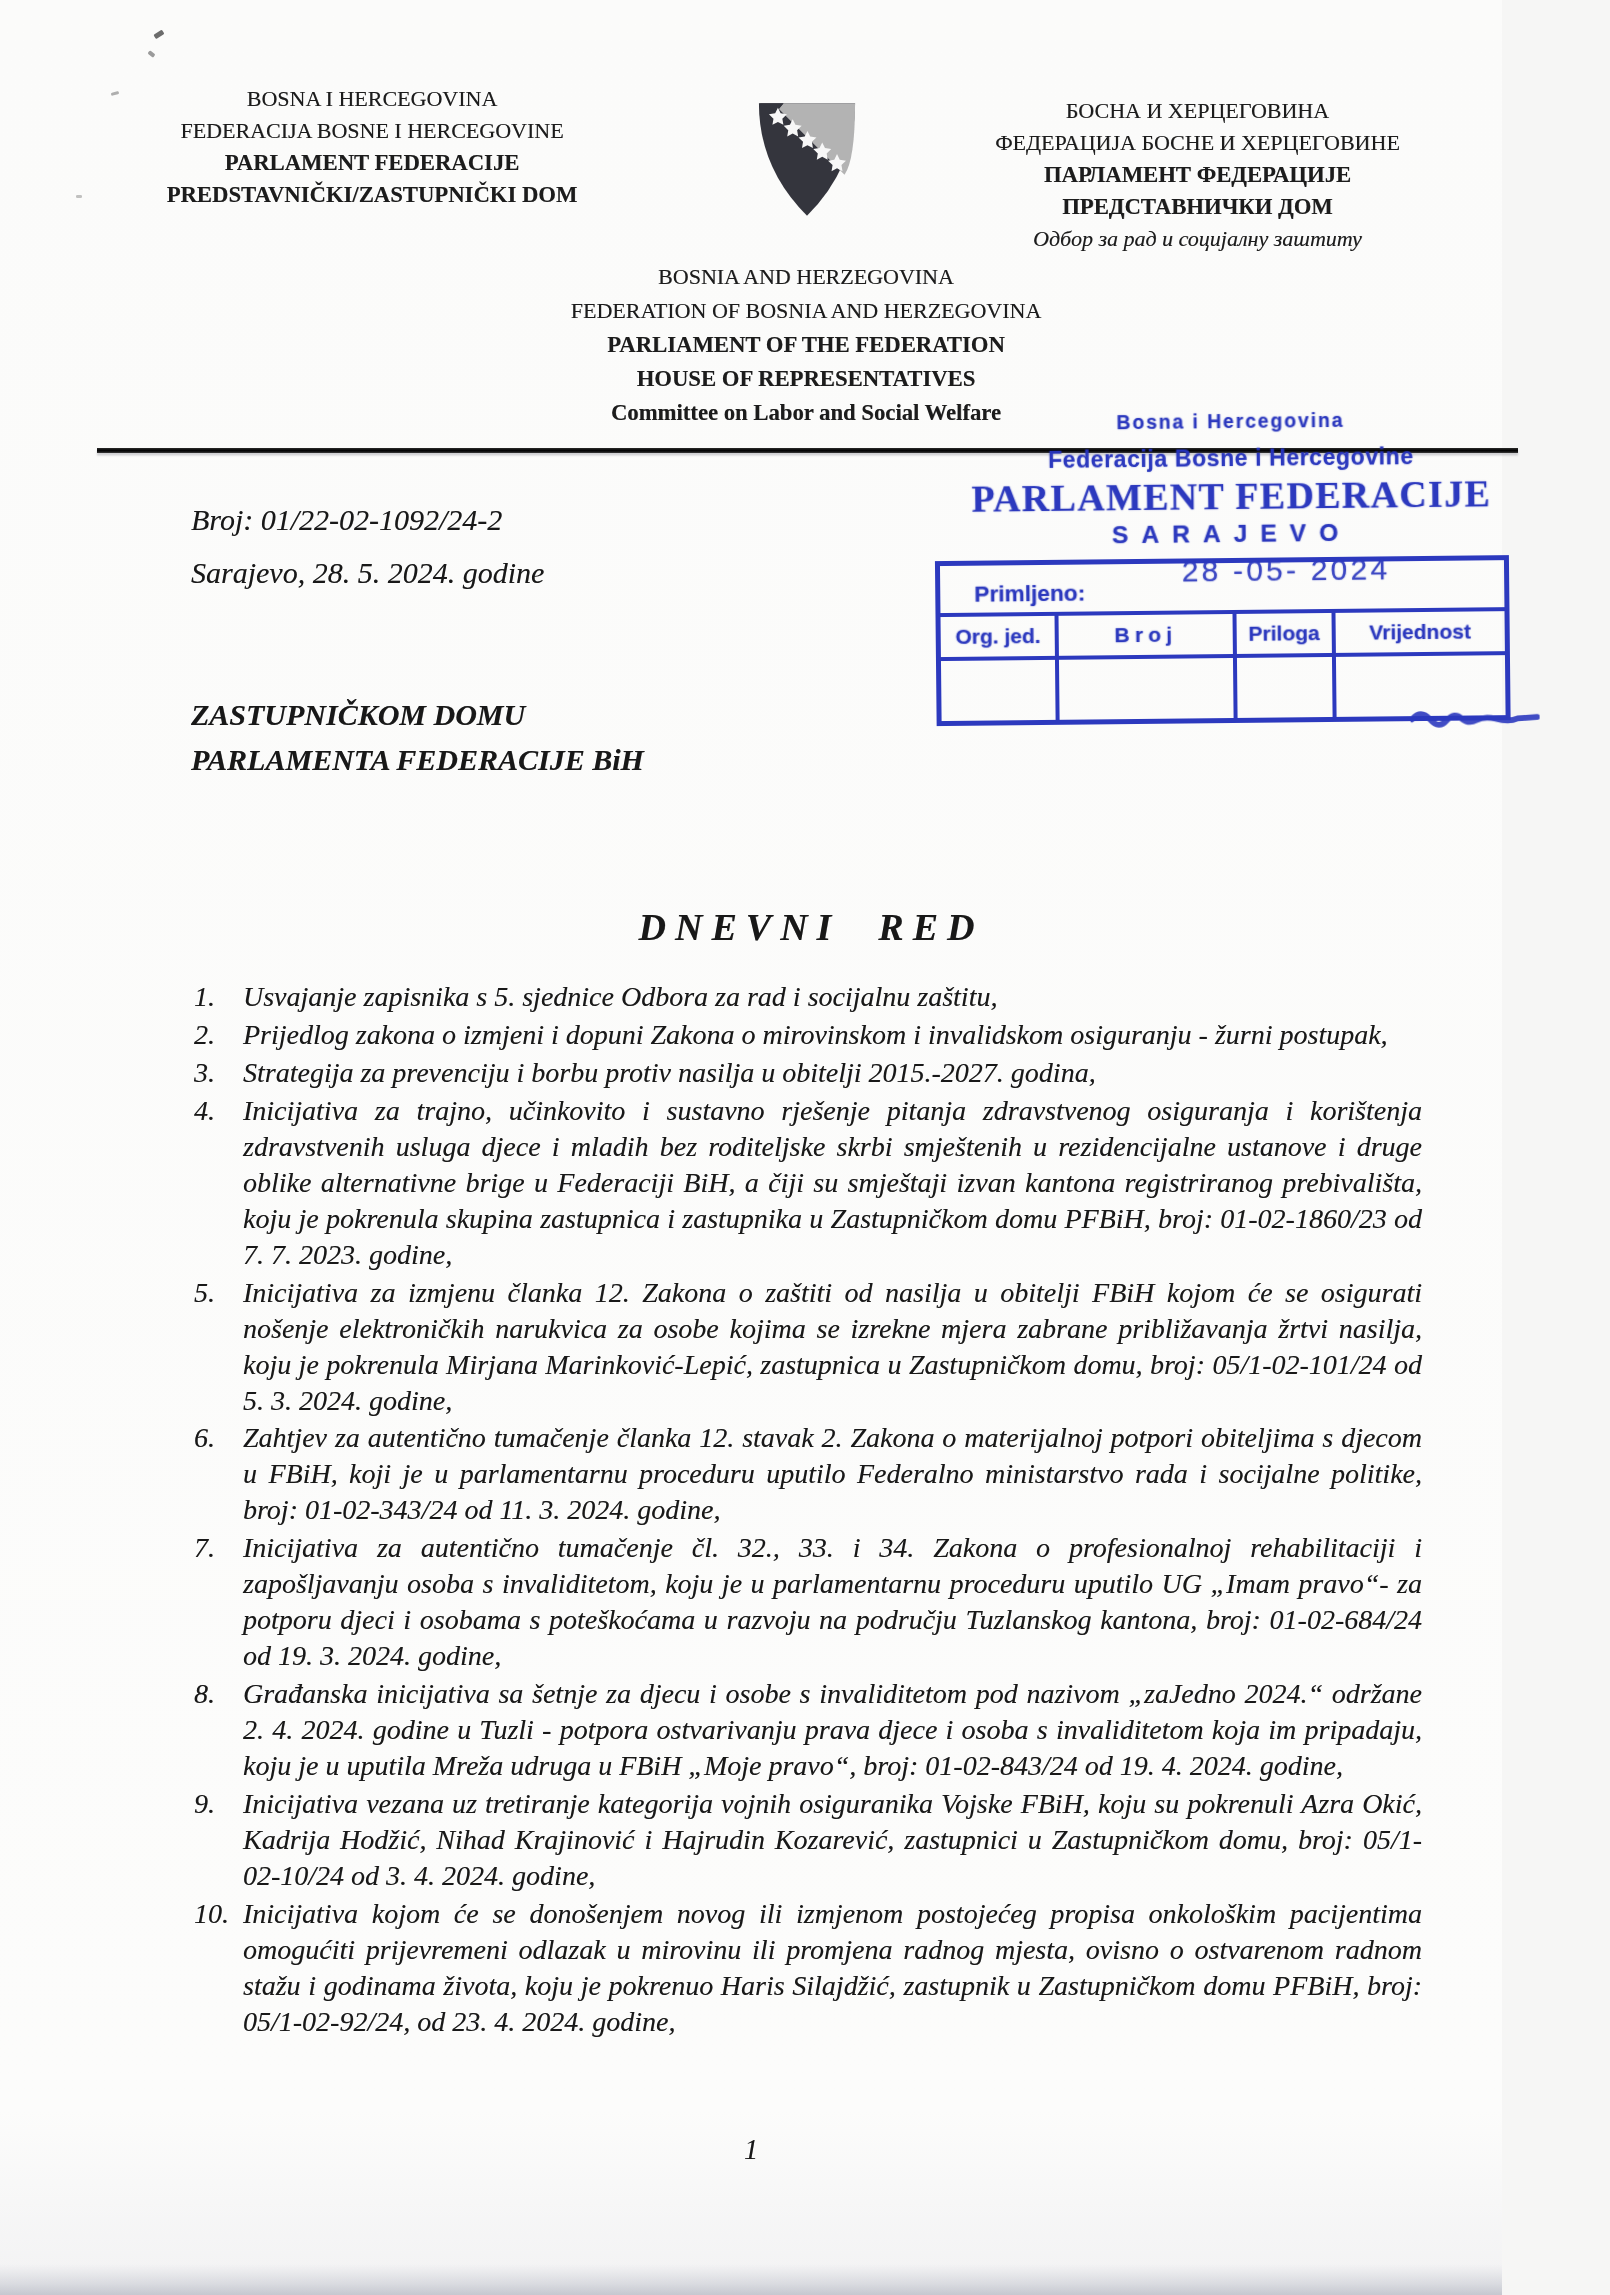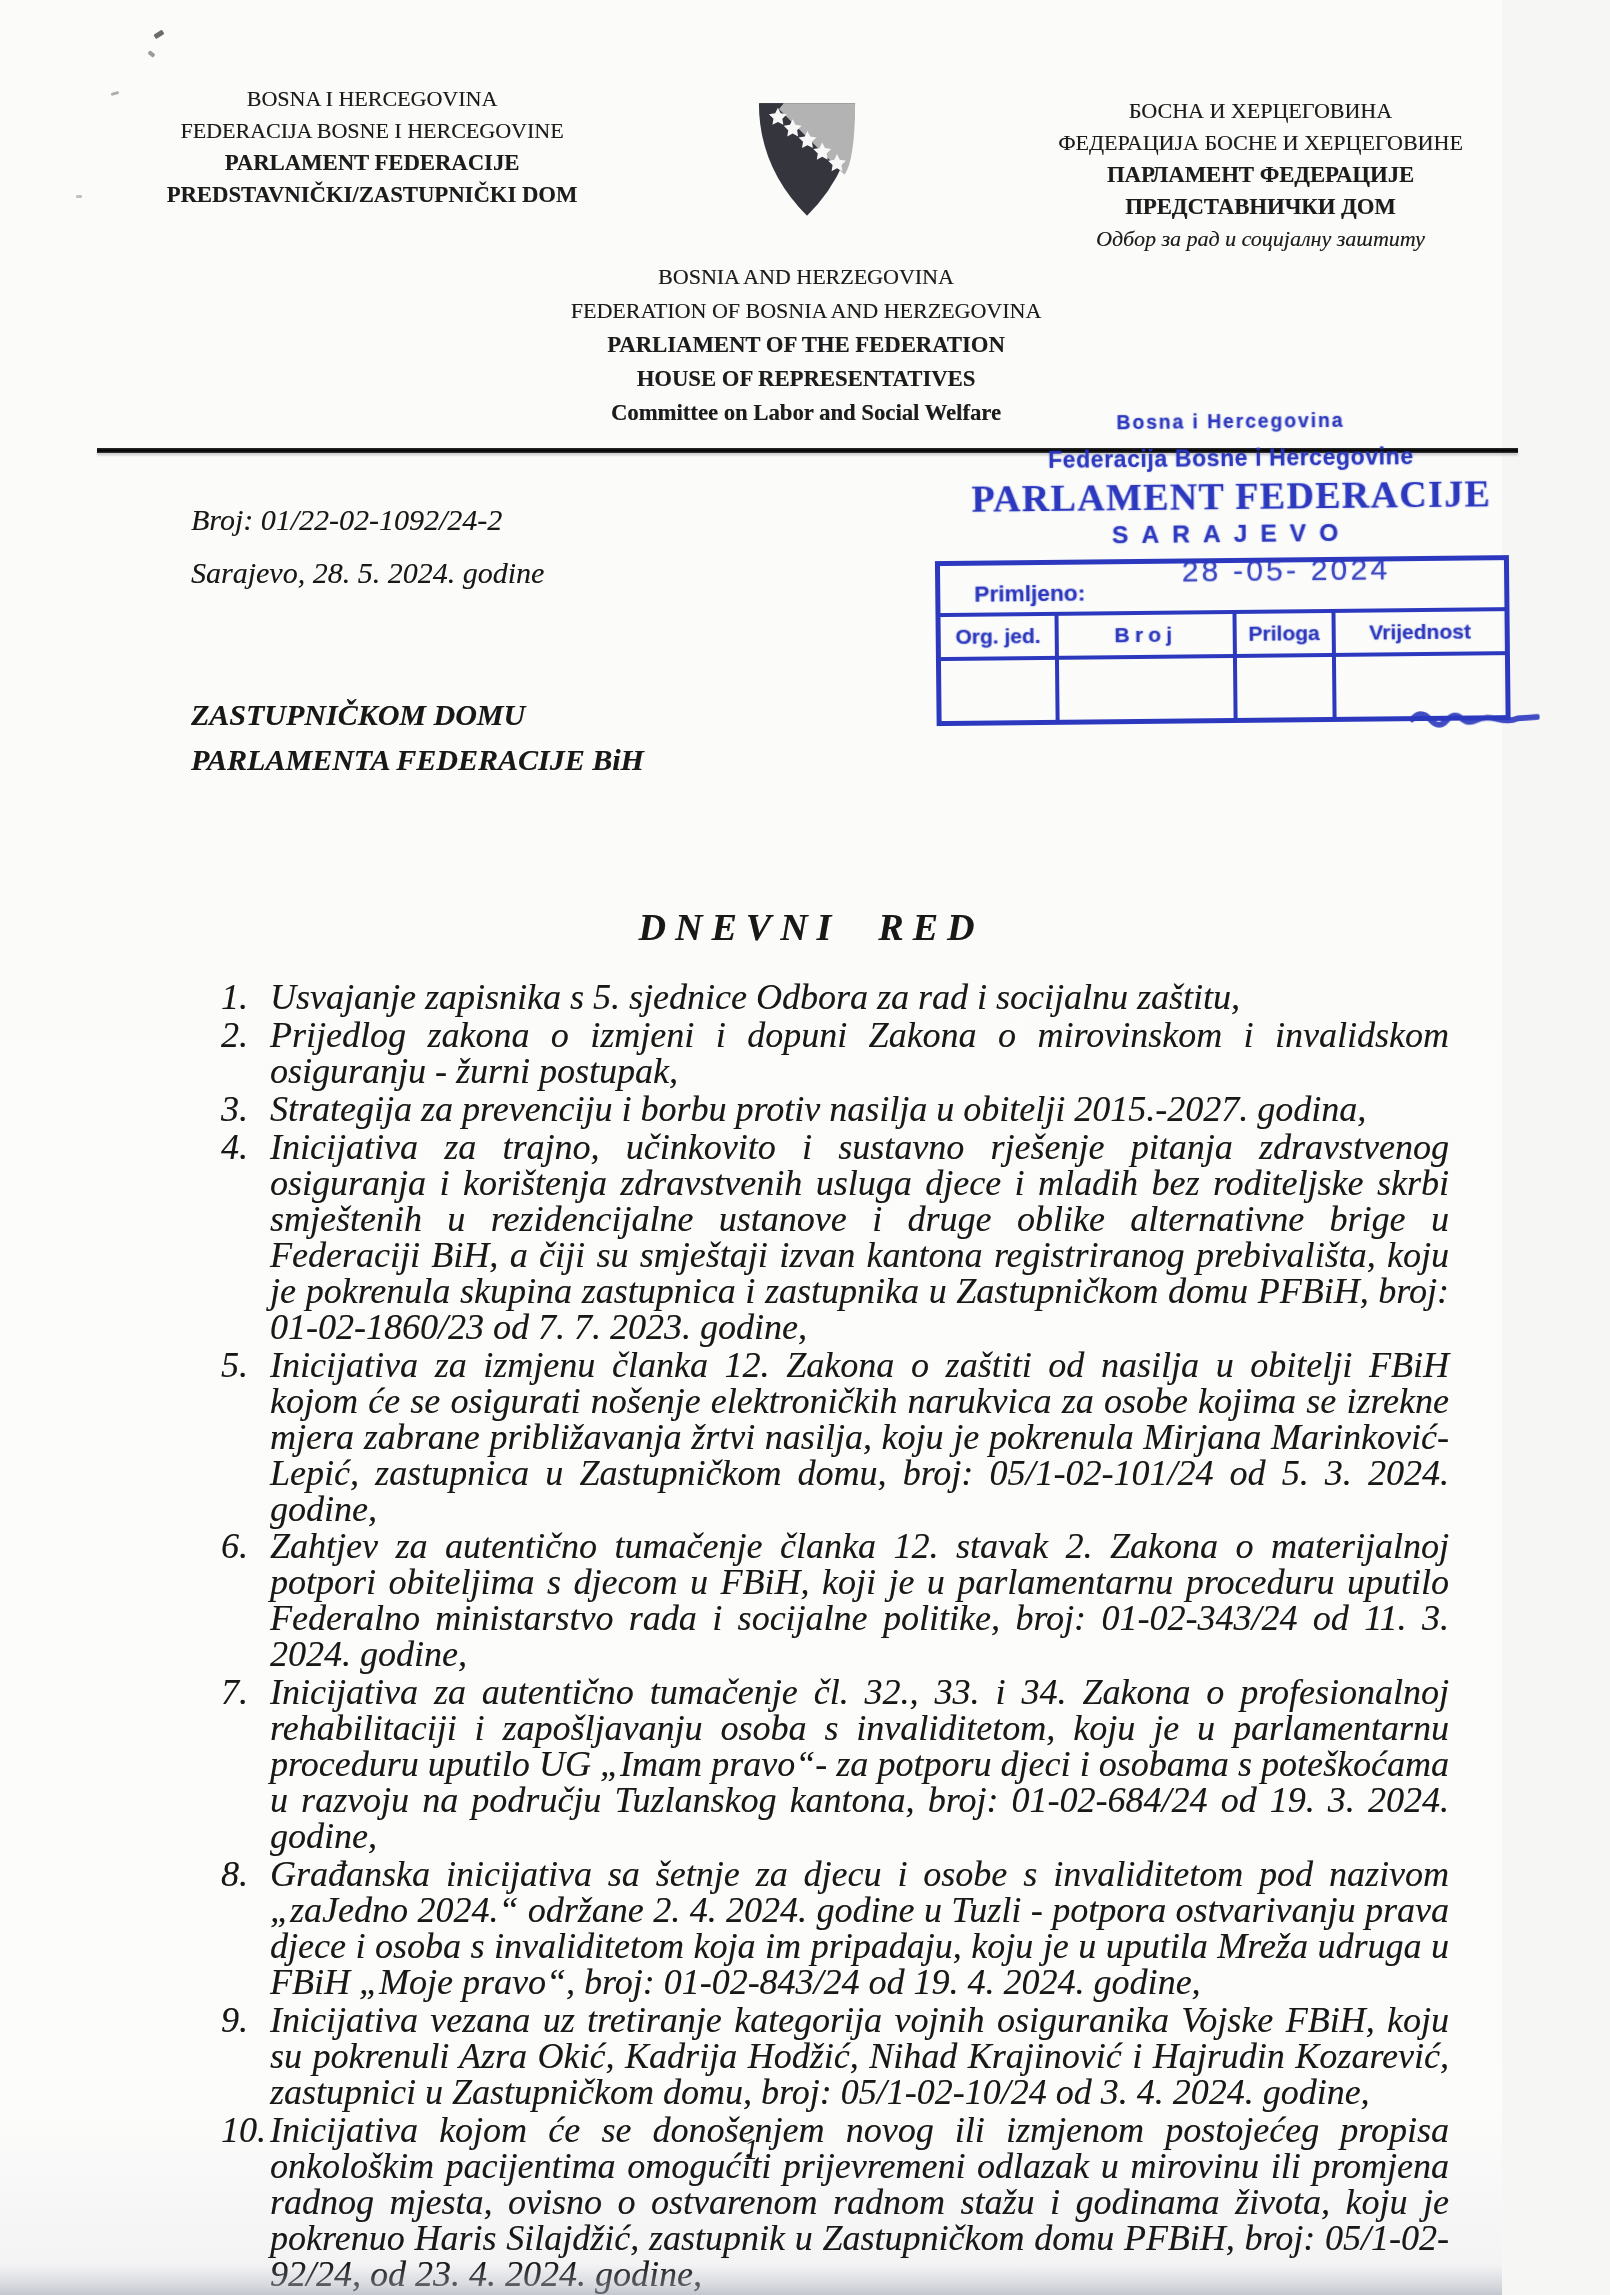--- a/index.html
+++ b/index.html
@@ -18,7 +18,7 @@
   .hdr-block{position:absolute;text-align:center;line-height:32px;font-size:22px;color:#1c1c1c;
     text-shadow:0.3px 0.3px 0.5px rgba(25,25,25,.45);}
   .hdr-left{left:79px;top:83px;width:586px;}
-  .hdr-right{left:974px;top:95px;width:573px;}
+  .hdr-right{left:911px;top:95px;width:573px;}
   .hdr-eng{left:450px;top:260px;width:712px;line-height:34px;}
   .hl-b{font-weight:bold;font-size:22.7px;}
   .hl-i{font-weight:bold;font-style:italic;}

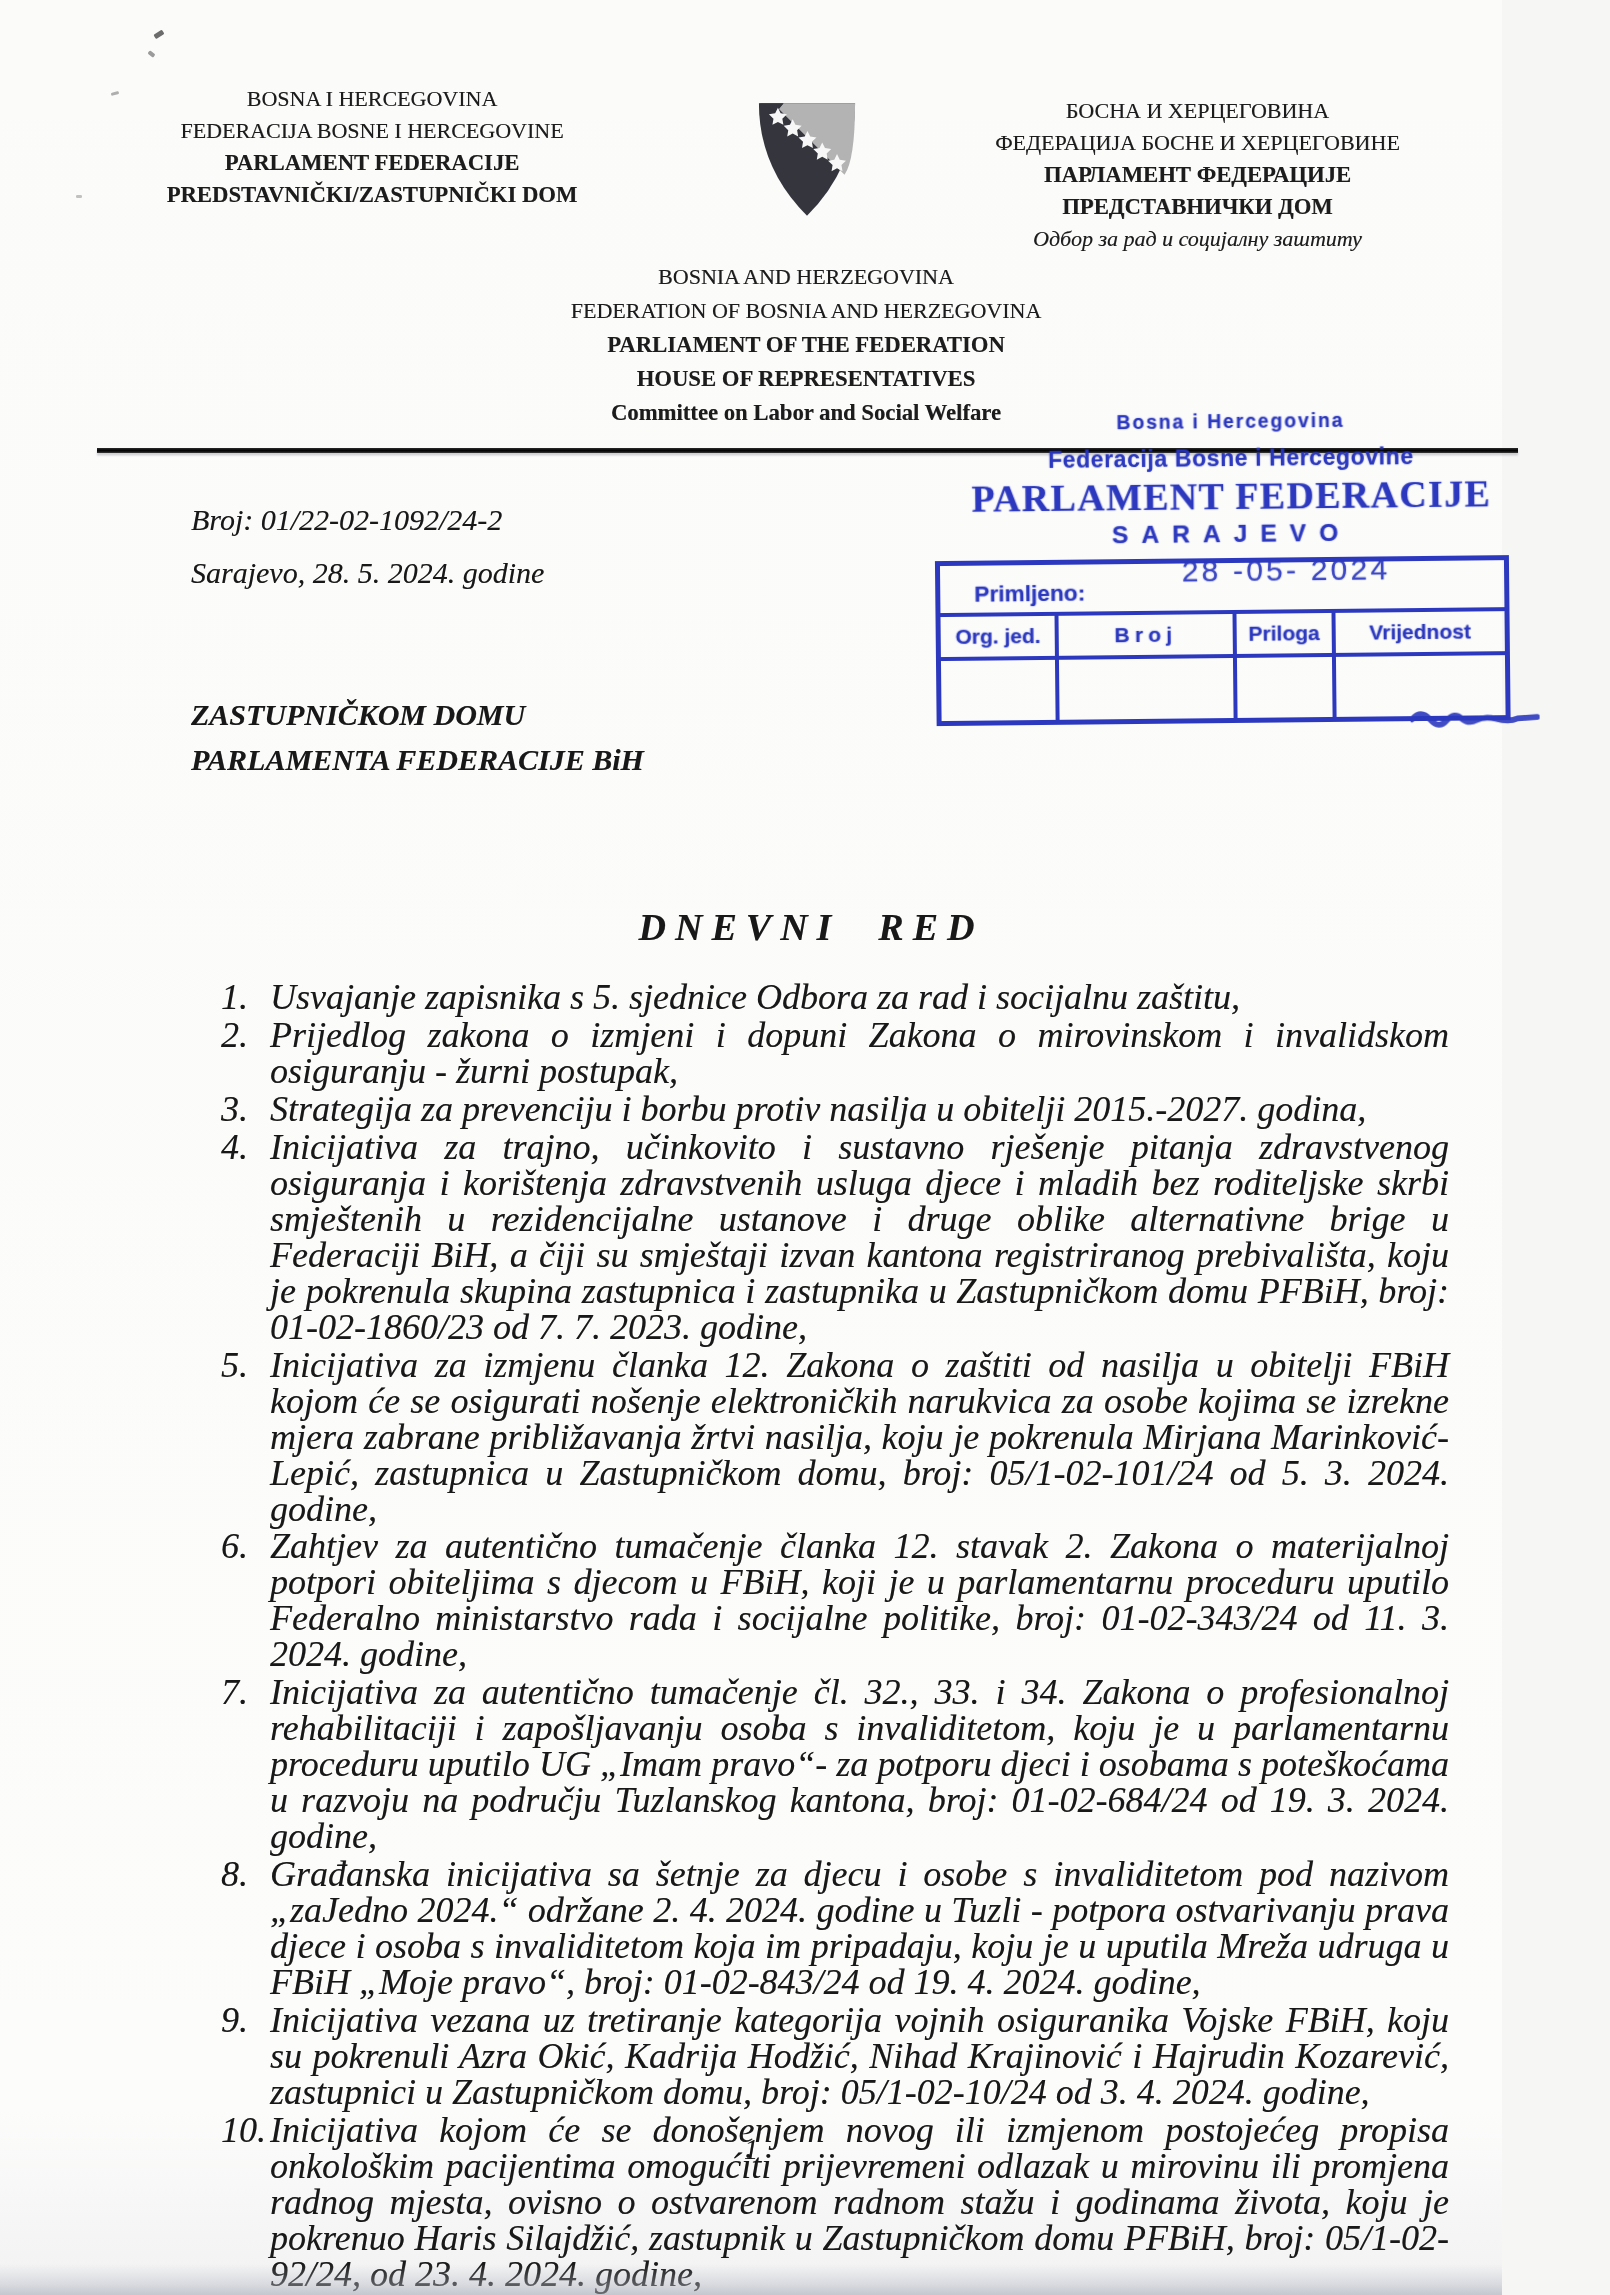--- a/index.html
+++ b/index.html
@@ -61,7 +61,7 @@
     text-align:justify;text-indent:83px;}
   .agenda-title{position:absolute;left:188px;top:905px;width:1246px;text-align:center;
     font-size:38px;font-weight:bold;letter-spacing:9px;word-spacing:19.4px;}
-  .agenda{position:absolute;left:203px;top:979px;width:1246px;font-size:36px;line-height:36px;
+  .agenda{position:absolute;left:176px;top:979px;width:1246px;font-size:28px;line-height:36px;
     text-align:justify;counter-reset:ag;}
   .agenda ol{margin:0;padding:0 0 0 67px;list-style:none;}
   .agenda li{position:relative;counter-increment:ag;margin-bottom:1.9px;}

